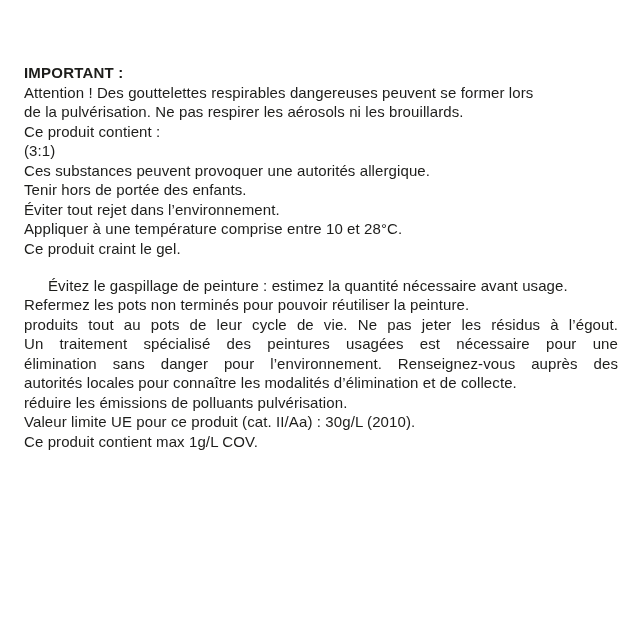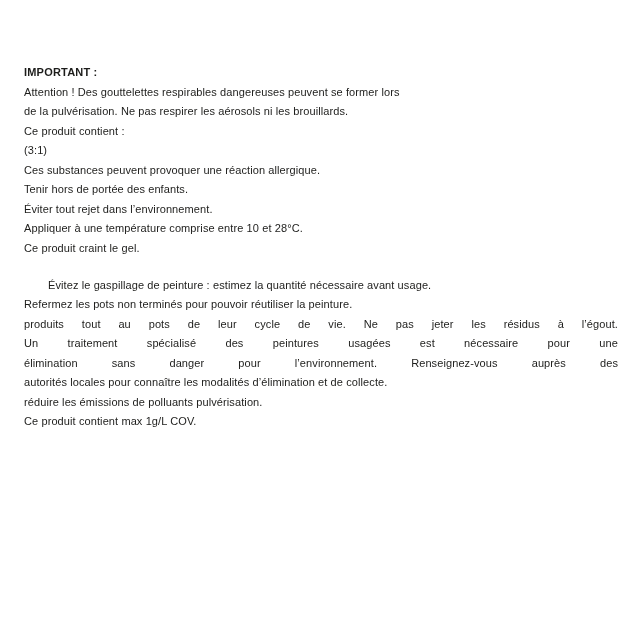--- a/index.html
+++ b/index.html
@@ -25,7 +25,7 @@
     width: 594px;
   }
   .line {
-    font-size: 11px;
+    font-size: 15px;
     line-height: 19.5px;
     letter-spacing: 0.1px;
     text-align: left;

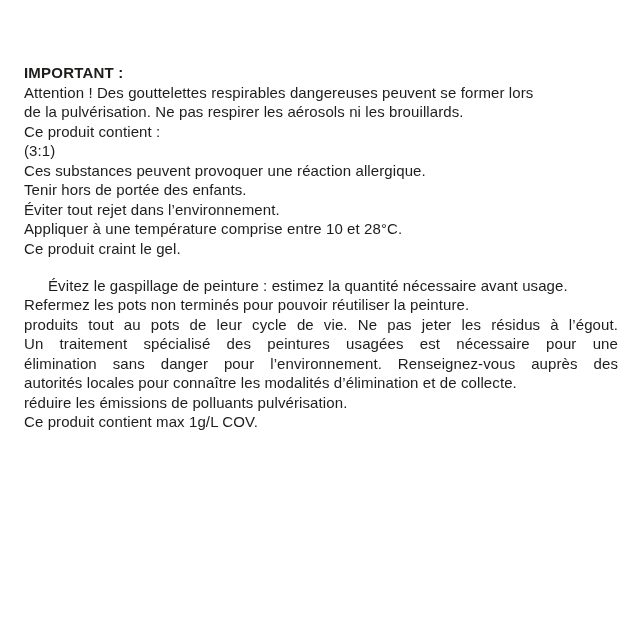--- a/index.html
+++ b/index.html
@@ -61,7 +61,7 @@
 
     <div class="line">(3:1)</div>
 
-    <div class="line">Ces substances peuvent provoquer une réaction allergique.</div>
+    <div class="line">Ces substances peuvent provoquer une autorités allergique.</div>
     <div class="line">Tenir hors de portée des enfants.</div>
     <div class="line">Éviter tout rejet dans l’environnement.</div>
     <div class="line">Appliquer à une température comprise entre 10 et 28°C.</div>

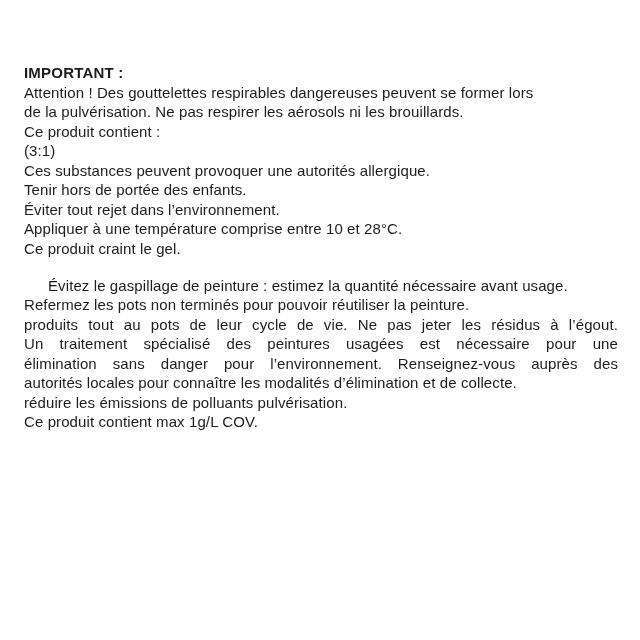--- a/index.html
+++ b/index.html
@@ -76,6 +76,7 @@
     <div class="line">autorités locales pour connaître les modalités d’élimination et de collecte.</div>
 
     <div class="line">réduire les émissions de polluants pulvérisation.</div>
+    <div class="line">Valeur limite UE pour ce produit (cat. II/Aa) : 30g/L (2010).</div>
     <div class="line">Ce produit contient max 1g/L COV.</div>
 
   </div>

